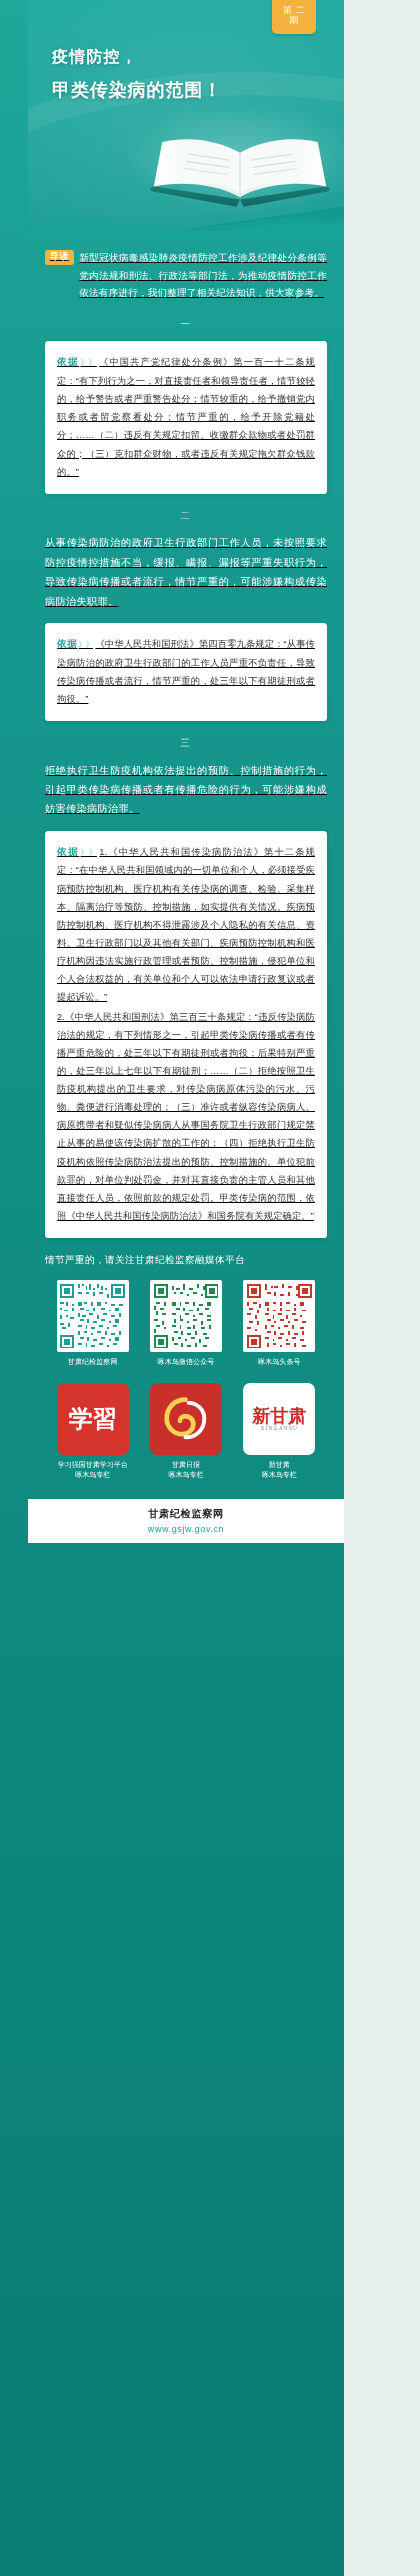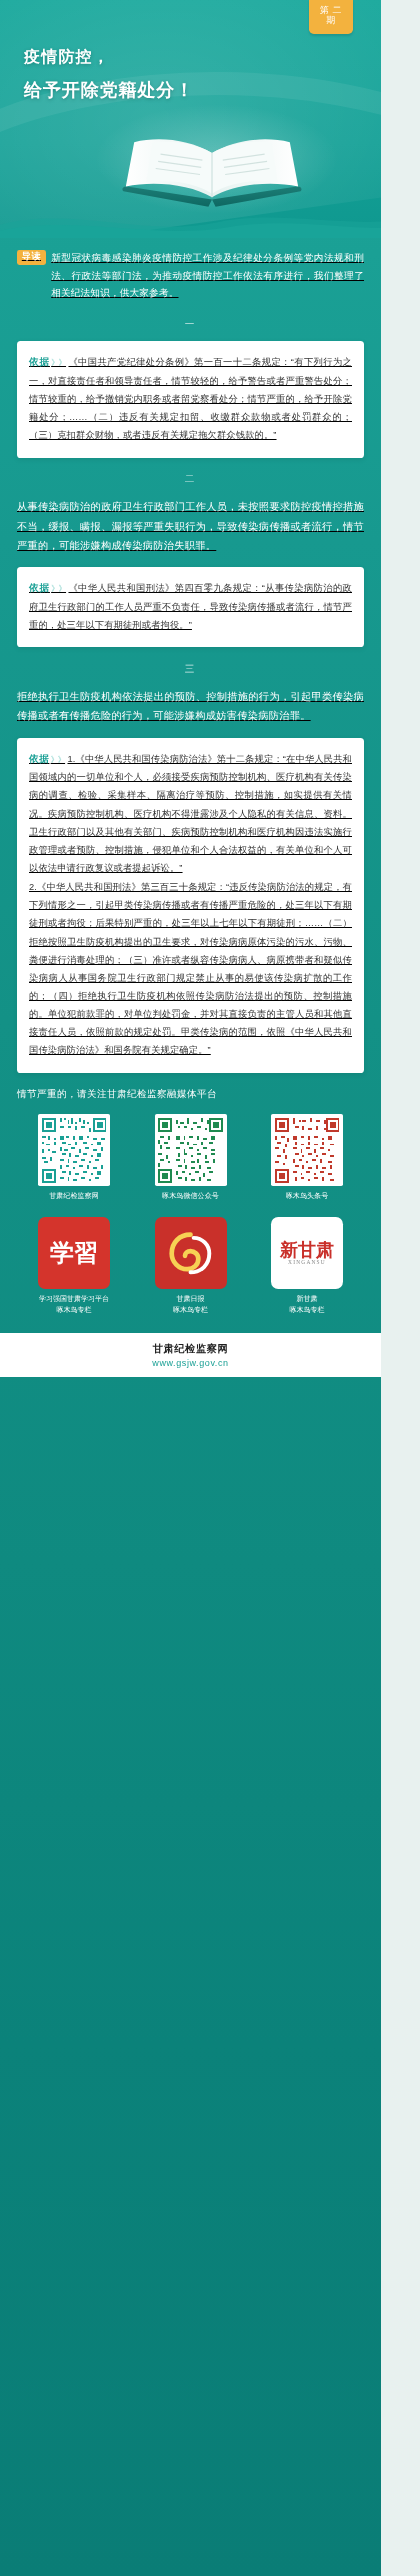--- a/index.html
+++ b/index.html
@@ -12,10 +12,11 @@
   }
   .page {
     position: relative;
-    width: 381px;
+    width: 344px;
     min-height: 2576px;
     background: linear-gradient(180deg, #1fa89a 0%, #1aa095 253px, #17998f 541px, #139186 1022px, #0f8a80 1563px, #0b827a 2044px, #0a7d76 2576px);
     overflow: hidden;
+    padding-left: 28px;
   }
 
   

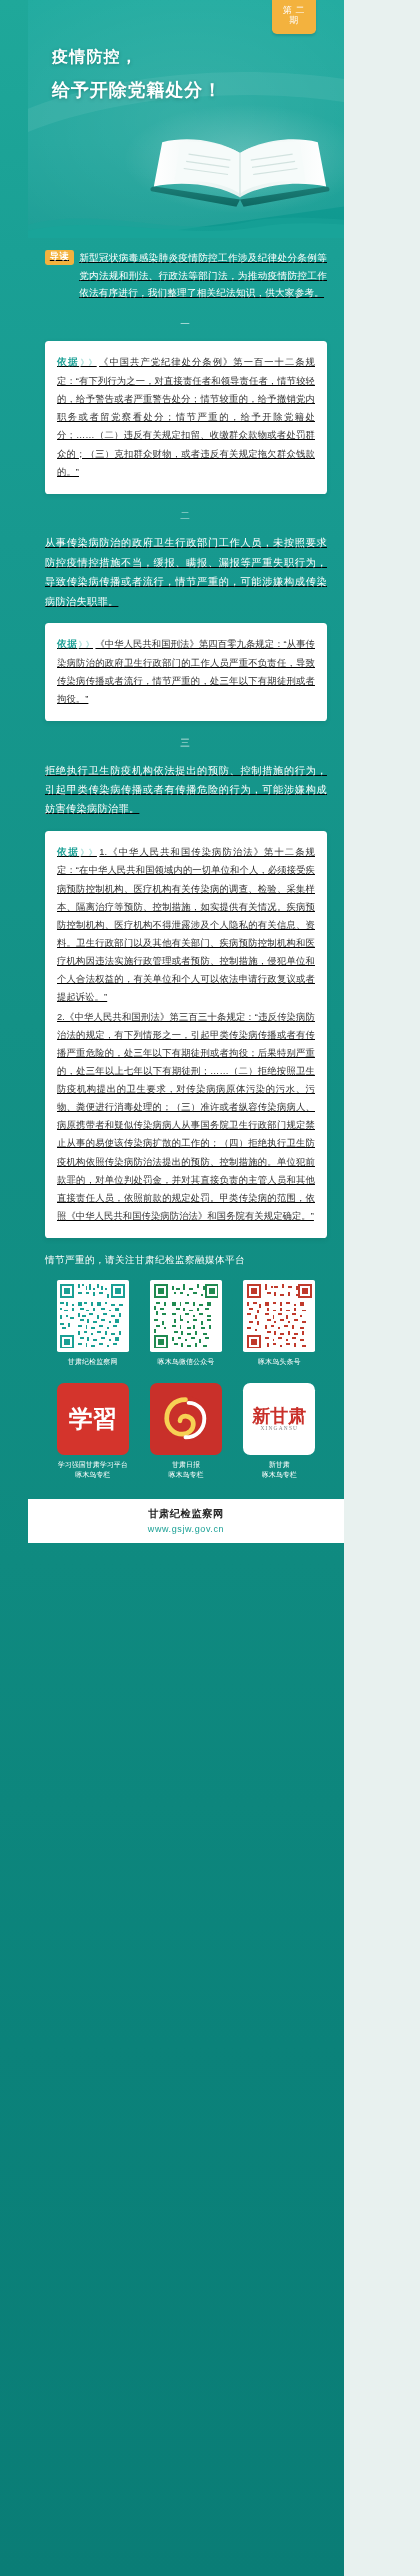--- a/index.html
+++ b/index.html
@@ -275,7 +275,7 @@
 
     <div class="title-wrap">
       <div class="title-line1">疫情防控，</div>
-      <div class="title-line2">给予开除党籍处分！</div>
+      <div class="title-line2">甲类传染病的范围！</div>
     </div>
 
     <div class="book-glow"></div>

